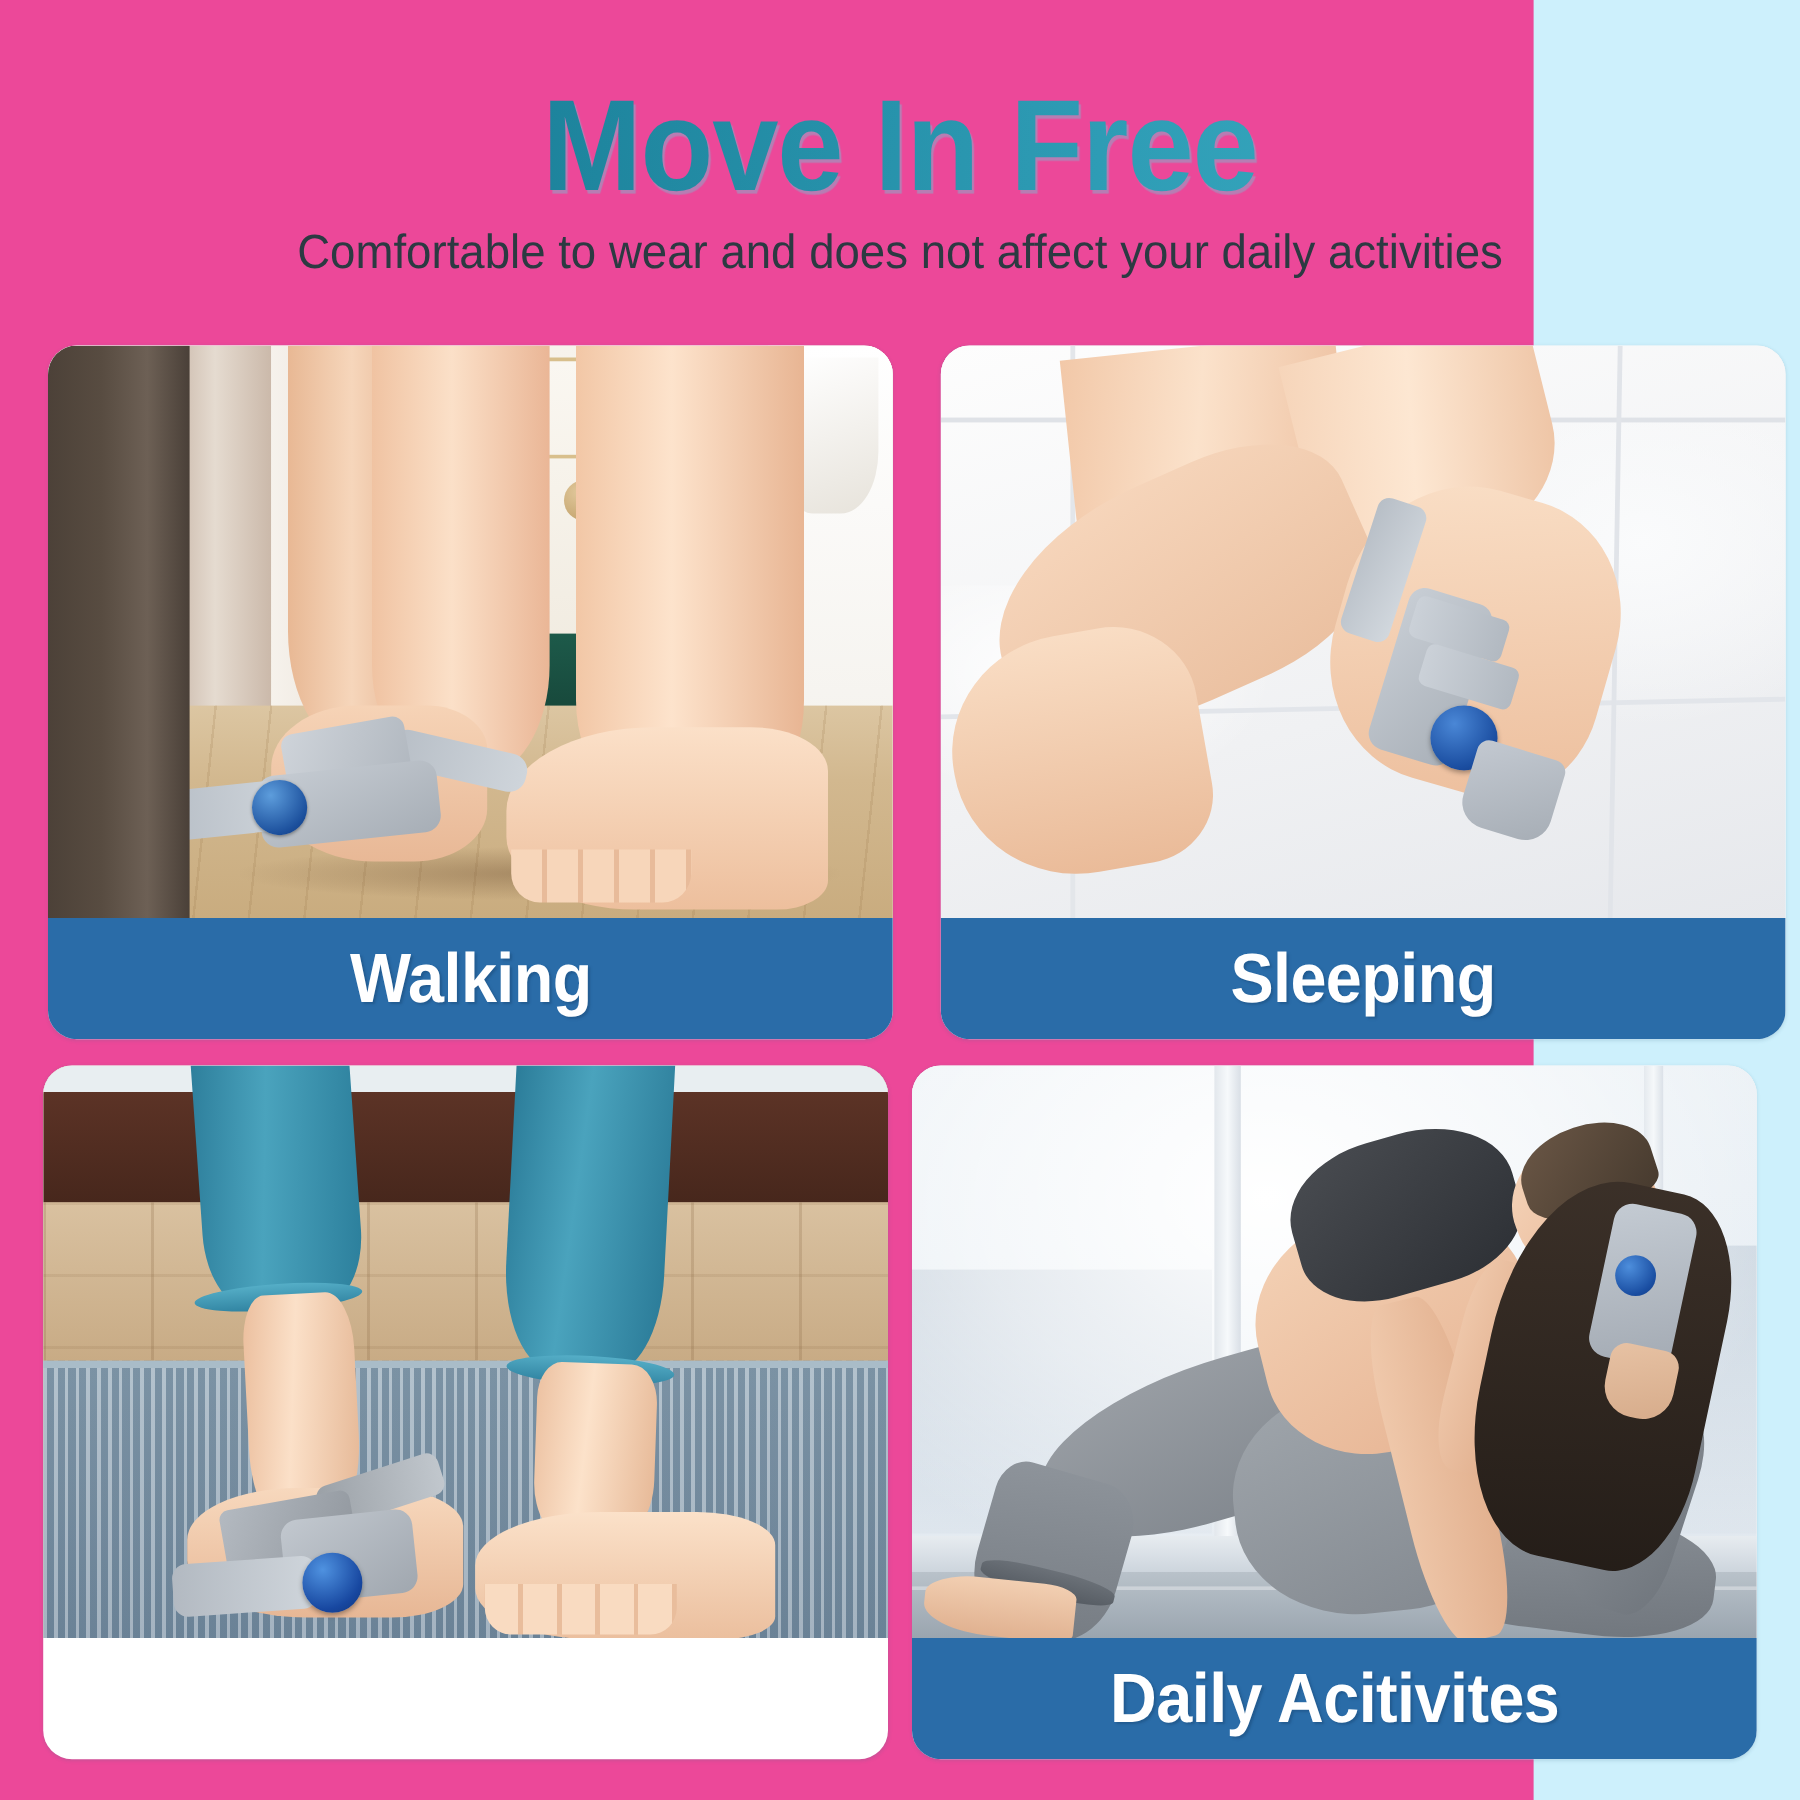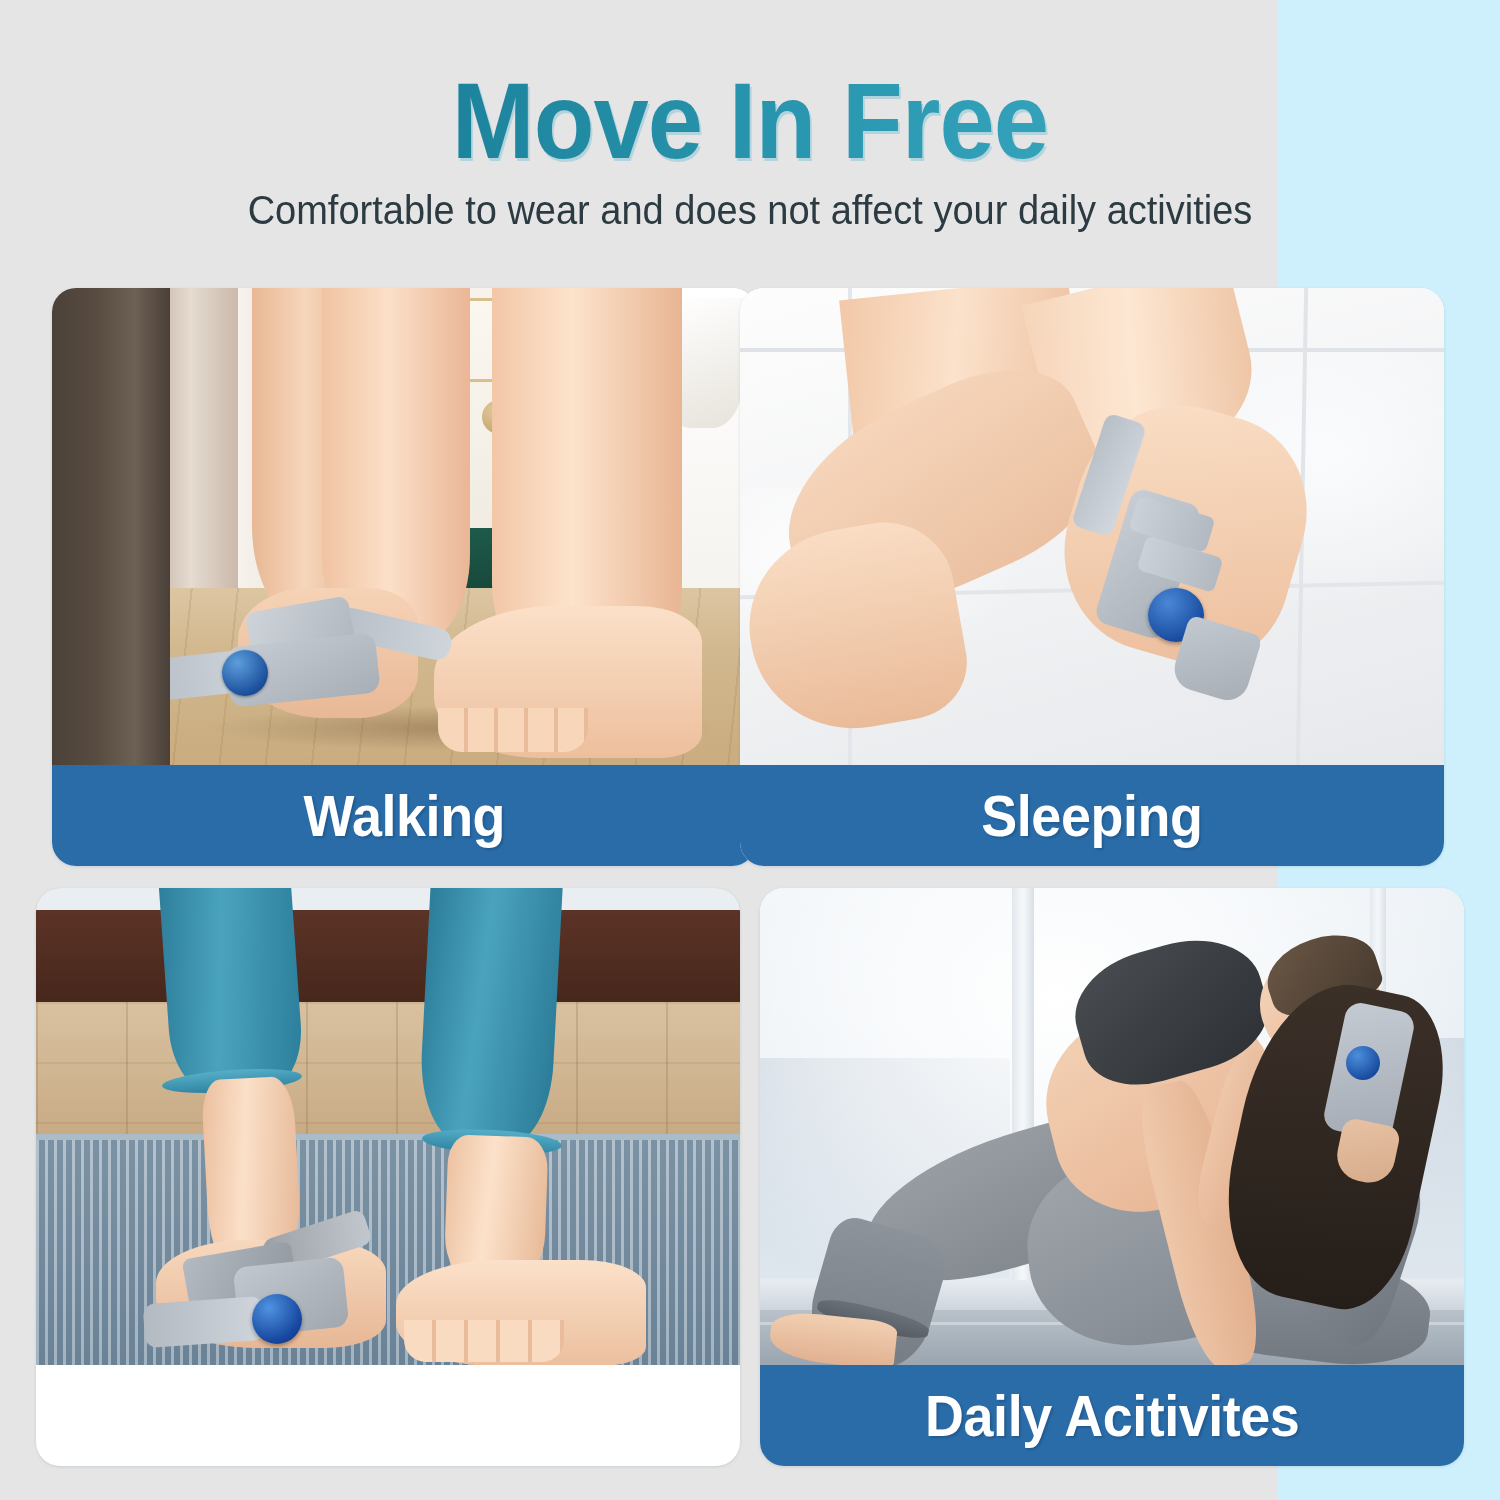--- a/index.html
+++ b/index.html
@@ -10,7 +10,7 @@
     font-family:"Liberation Sans", sans-serif;
     overflow:hidden;
   }
-  .page{position:relative;width:1278px;height:1500px;background:#e5e5e5;}
+  .page{position:relative;width:1278px;height:1500px;background:#ec4899;}
 
   
   .header{position:absolute;left:0;top:0;width:1500px;height:288px;}

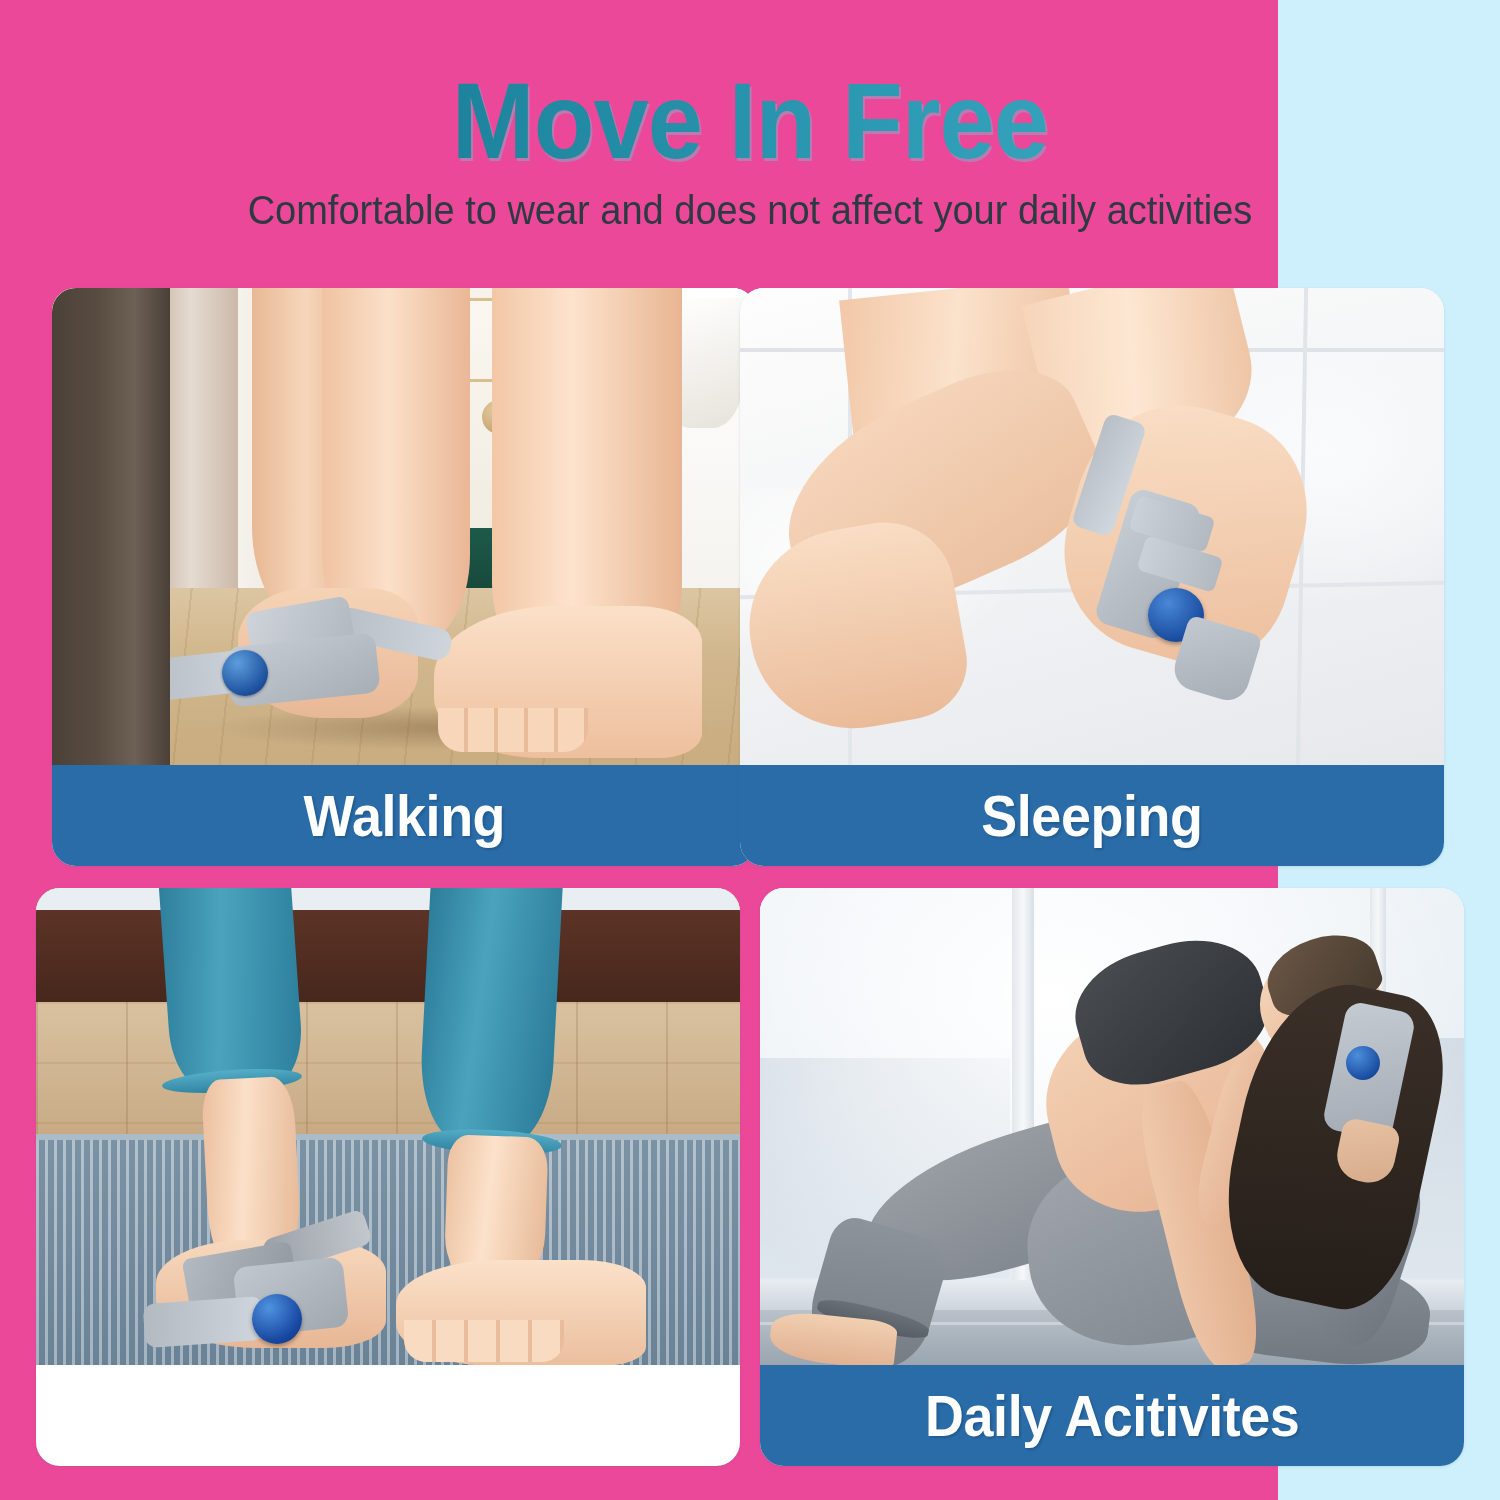--- a/index.html
+++ b/index.html
@@ -52,7 +52,7 @@
     background:#ffffff;
     box-shadow:0 1px 3px rgba(60,110,140,0.18);
   }
-  .card.tl{left:16px;top:0;}
+  .card.tl{left:4px;top:0;}
   .card.tr{left:704px;top:0;}
   .card.bl{left:0;top:600px;}
   .card.br{left:724px;top:600px;text-align:center;}

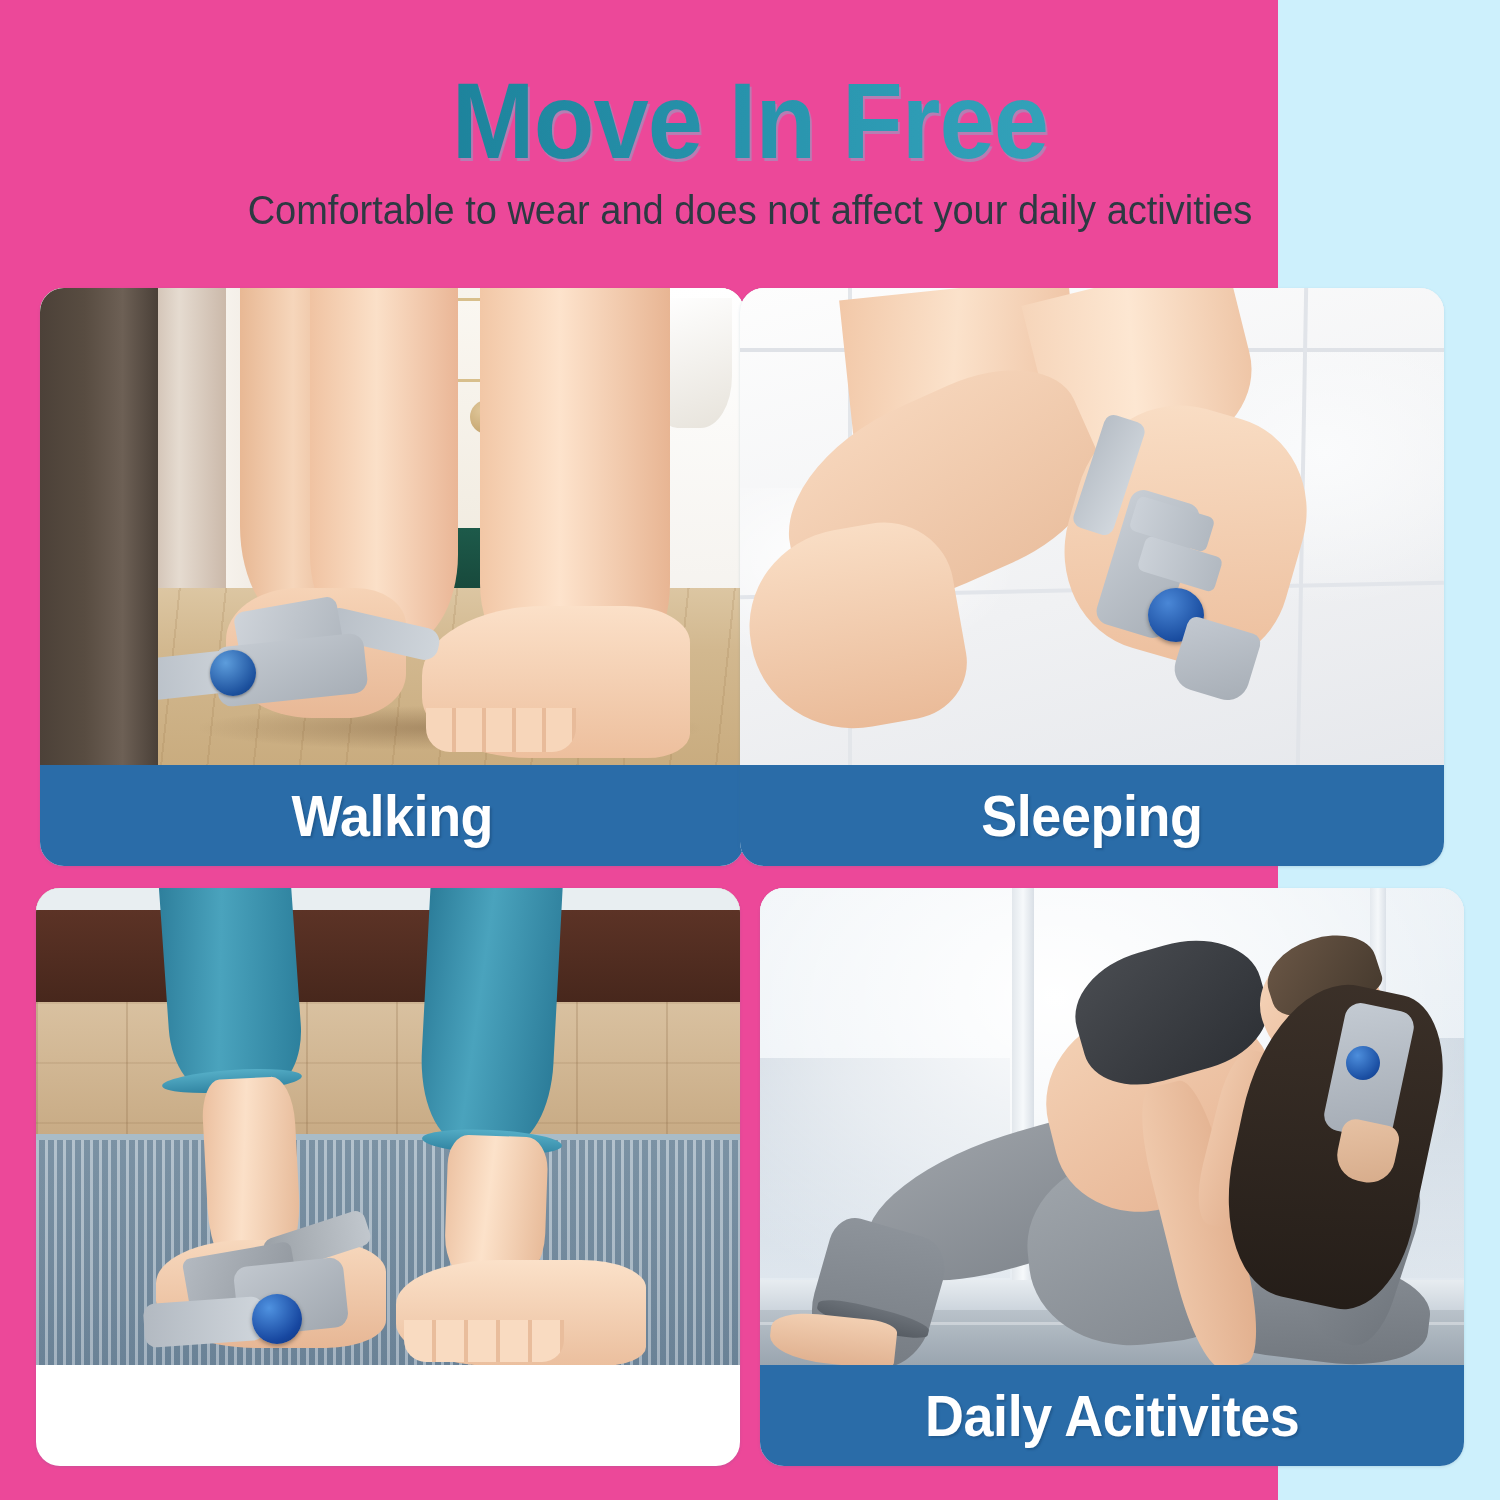--- a/index.html
+++ b/index.html
@@ -53,7 +53,7 @@
     box-shadow:0 1px 3px rgba(60,110,140,0.18);
   }
   .card.tl{left:4px;top:0;}
-  .card.tr{left:704px;top:0;}
+  .card.tr{left:748px;top:0;}
   .card.bl{left:0;top:600px;}
   .card.br{left:724px;top:600px;text-align:center;}
 

